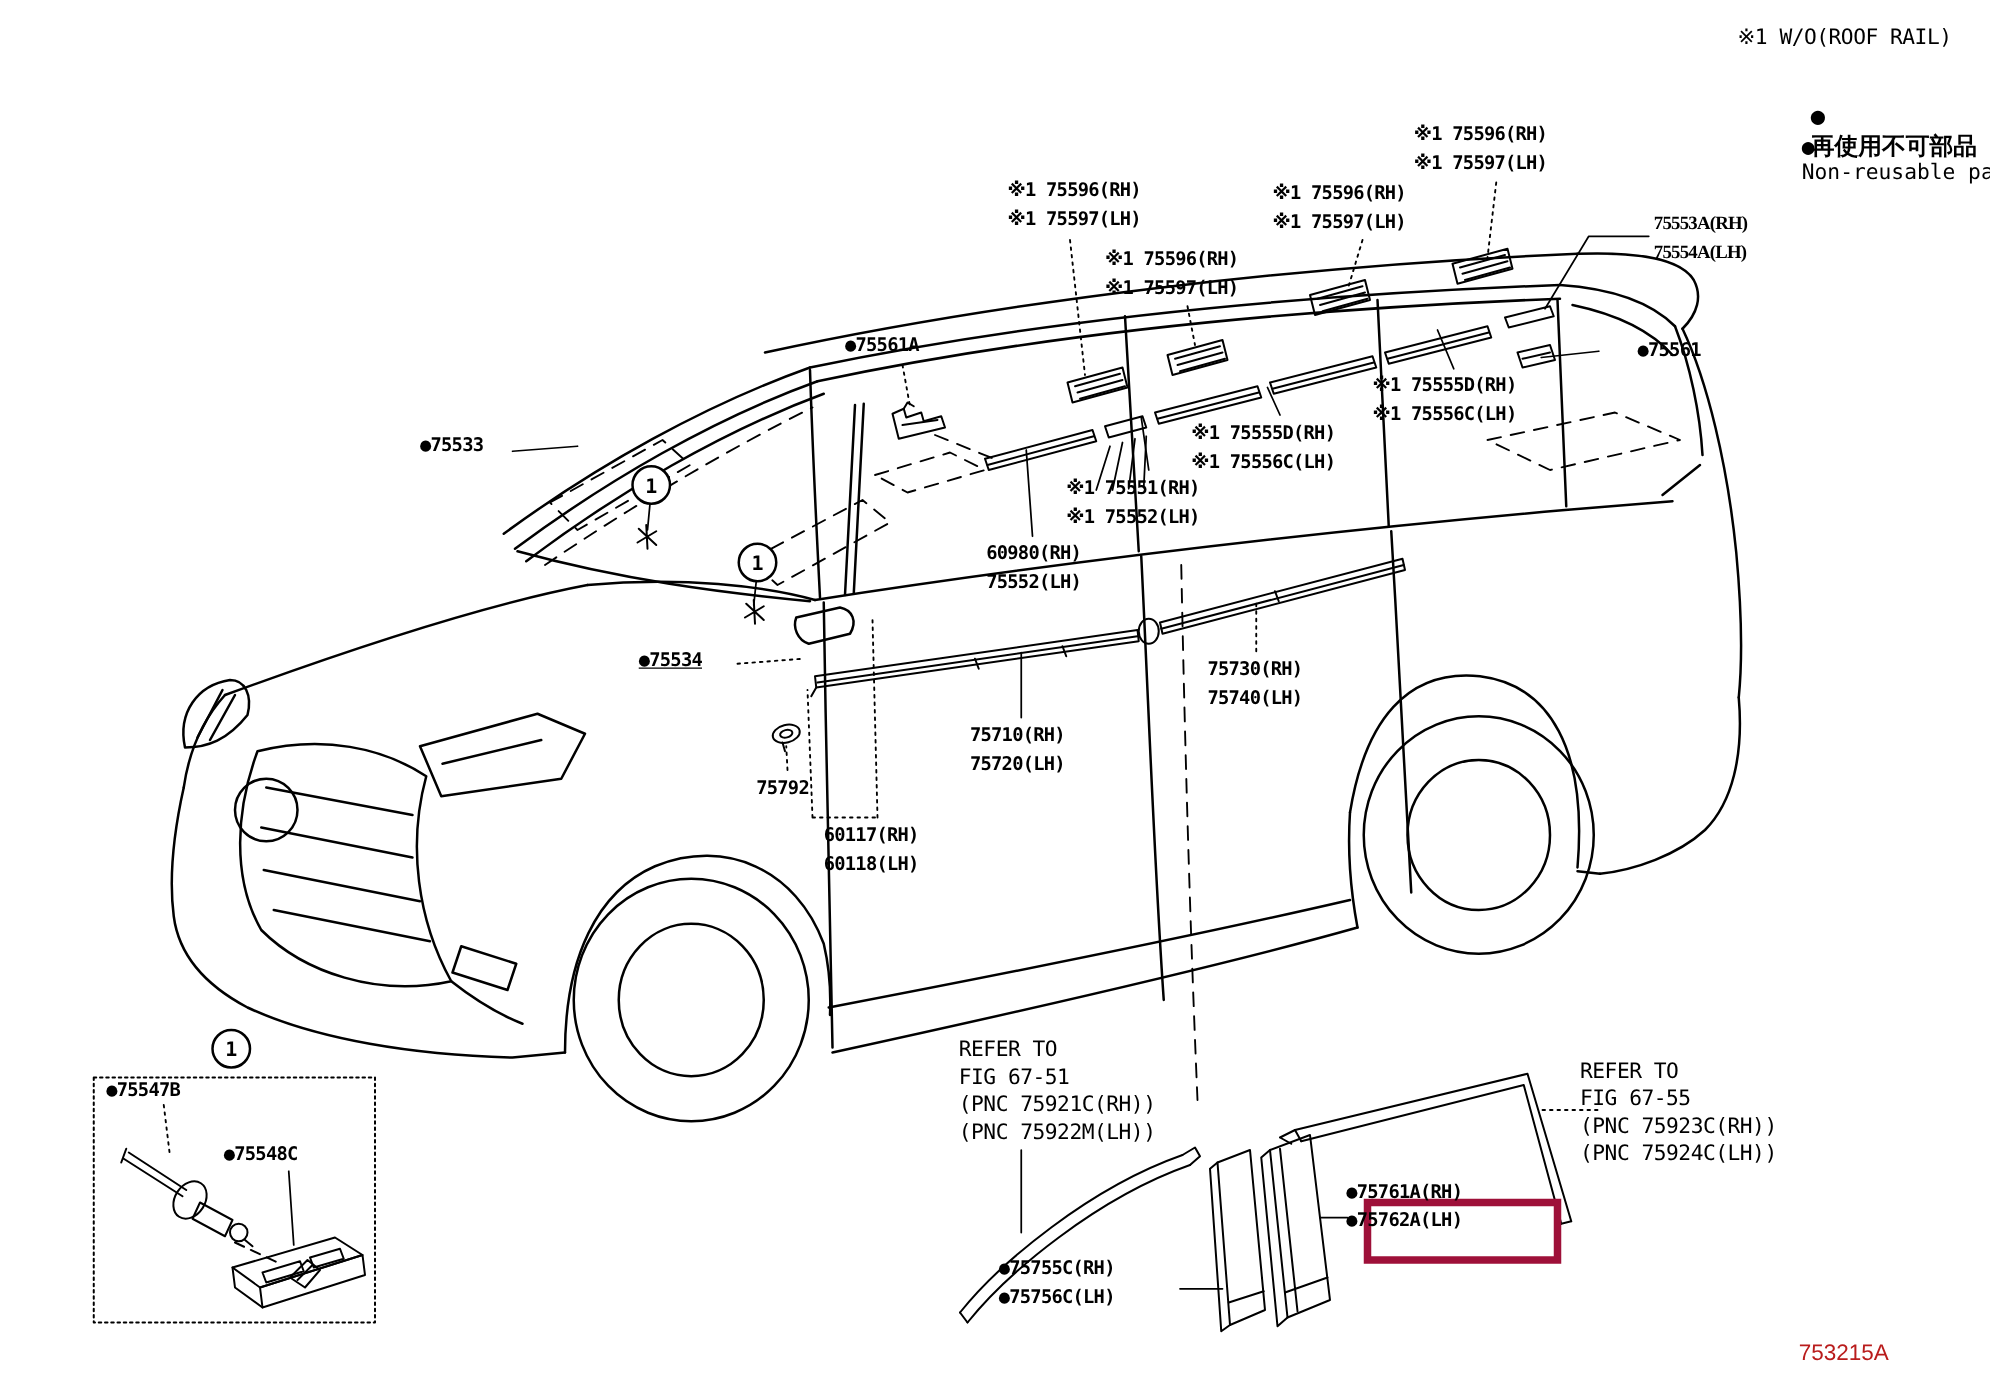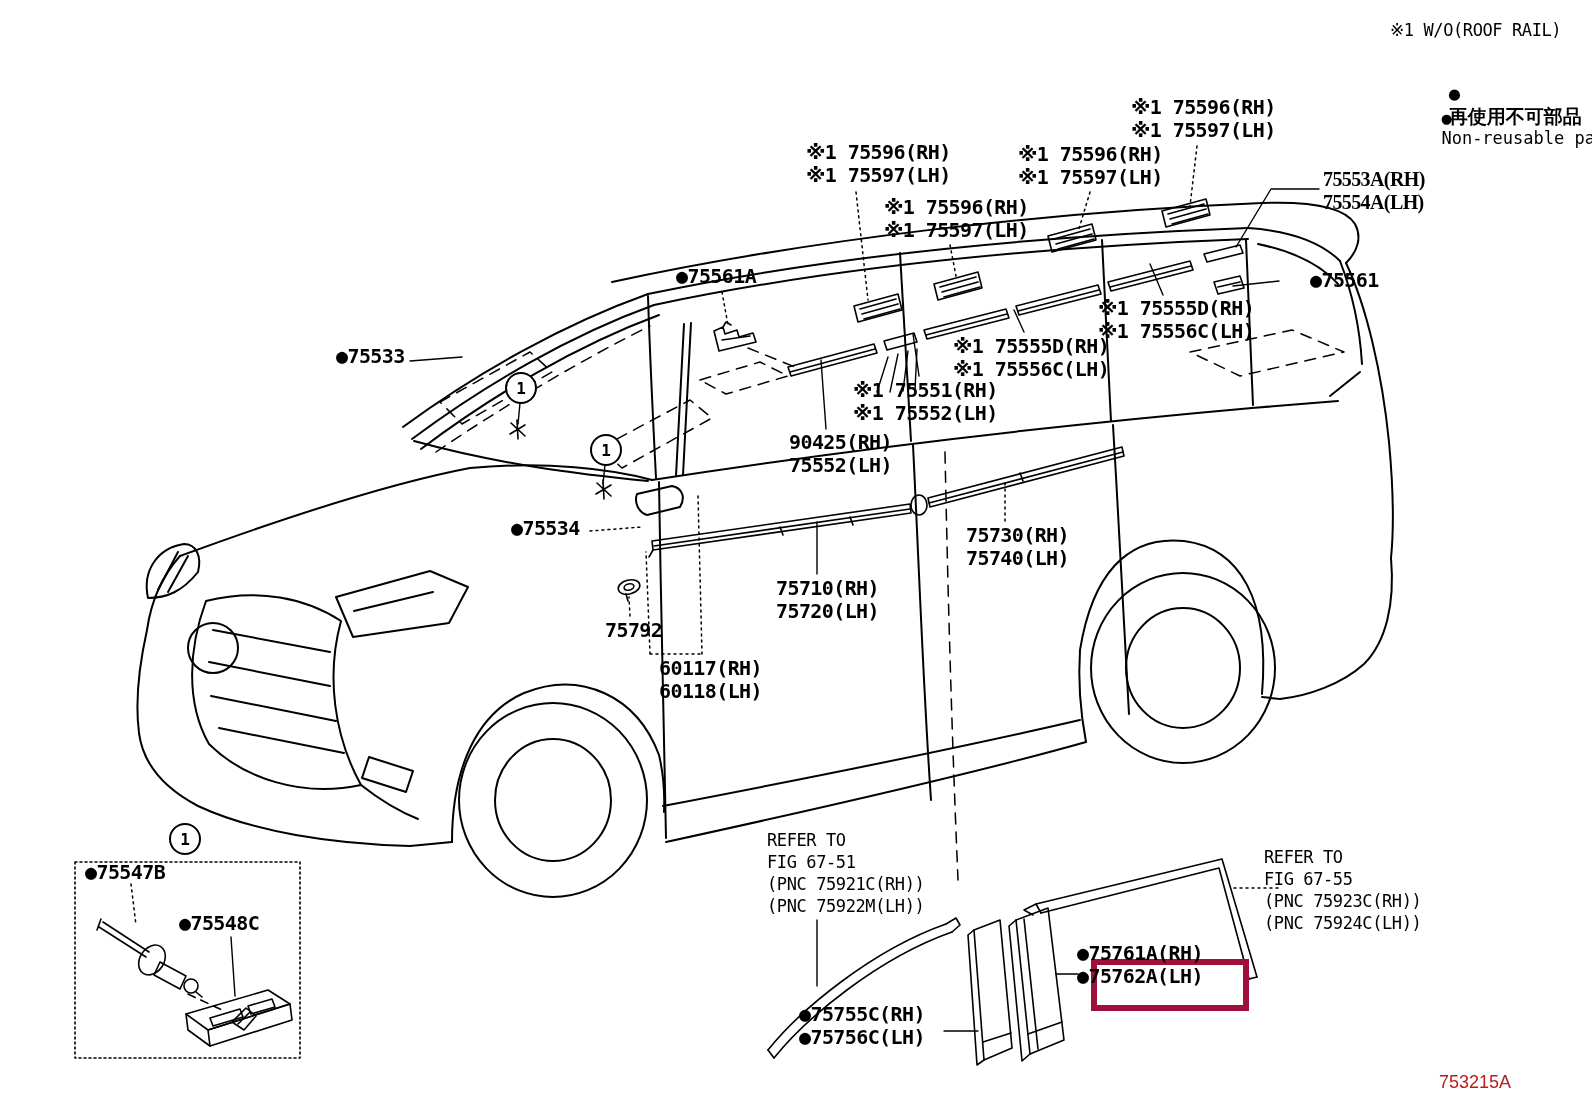--- a/index.html
+++ b/index.html
@@ -6,7 +6,7 @@
   #stage{position:relative;width:1592px;height:1099px;background:#fff;overflow:hidden;
          font-family:"DejaVu Sans Mono","DejaVu Sans",monospace;}
   svg{position:absolute;left:0;top:0;}
-  .callout{position:absolute;color:#000;font-weight:700;font-size:20px;line-height:23px;
+  .callout{position:absolute;color:#000;font-weight:700;font-size:15px;line-height:23px;
            letter-spacing:-0.6px;white-space:pre;}
   .callout.ref{font-weight:400;font-size:17px;line-height:22px;letter-spacing:-0.4px;}
   .marker{position:absolute;width:28px;height:28px;border:2px solid #000;border-radius:50%;

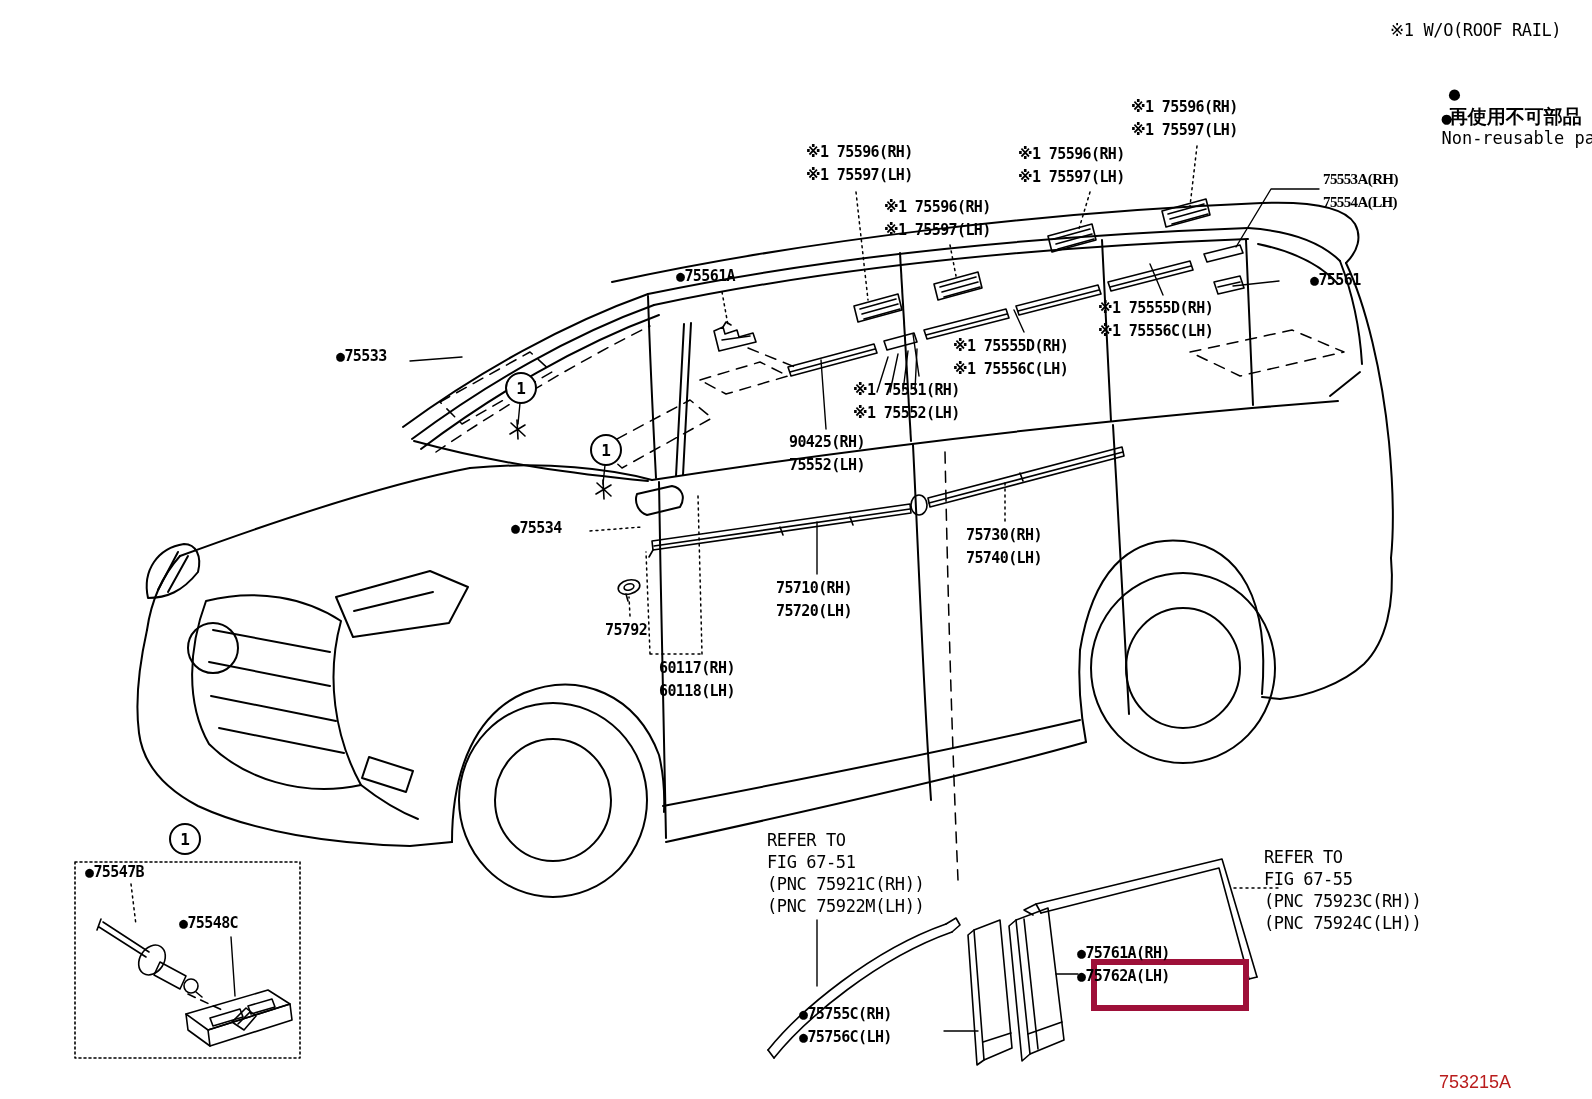--- a/index.html
+++ b/index.html
@@ -256,7 +256,7 @@
       <div class="callout" style="left: 1098px; top: 297px;"><div>※1 75555D(RH)</div><div>※1 75556C(LH)</div></div>
       <div class="callout" style="left: 953px; top: 335px;"><div>※1 75555D(RH)</div><div>※1 75556C(LH)</div></div>
       <div class="callout" style="left: 853px; top: 379px;"><div>※1 75551(RH)</div><div>※1 75552(LH)</div></div>
-      <div class="callout" style="left: 789px; top: 431px;"><div>90425(RH)</div><div>75552(LH)</div></div>
+      <div class="callout" style="left: 789px; top: 431px;"><div>60980(RH)</div><div>75552(LH)</div></div>
       <div class="callout" style="left: 966px; top: 524px;"><div>75730(RH)</div><div>75740(LH)</div></div>
       <div class="callout" style="left: 776px; top: 577px;"><div>75710(RH)</div><div>75720(LH)</div></div>
       <div class="callout" style="left: 511px; top: 517px;"><div>●75534</div></div>

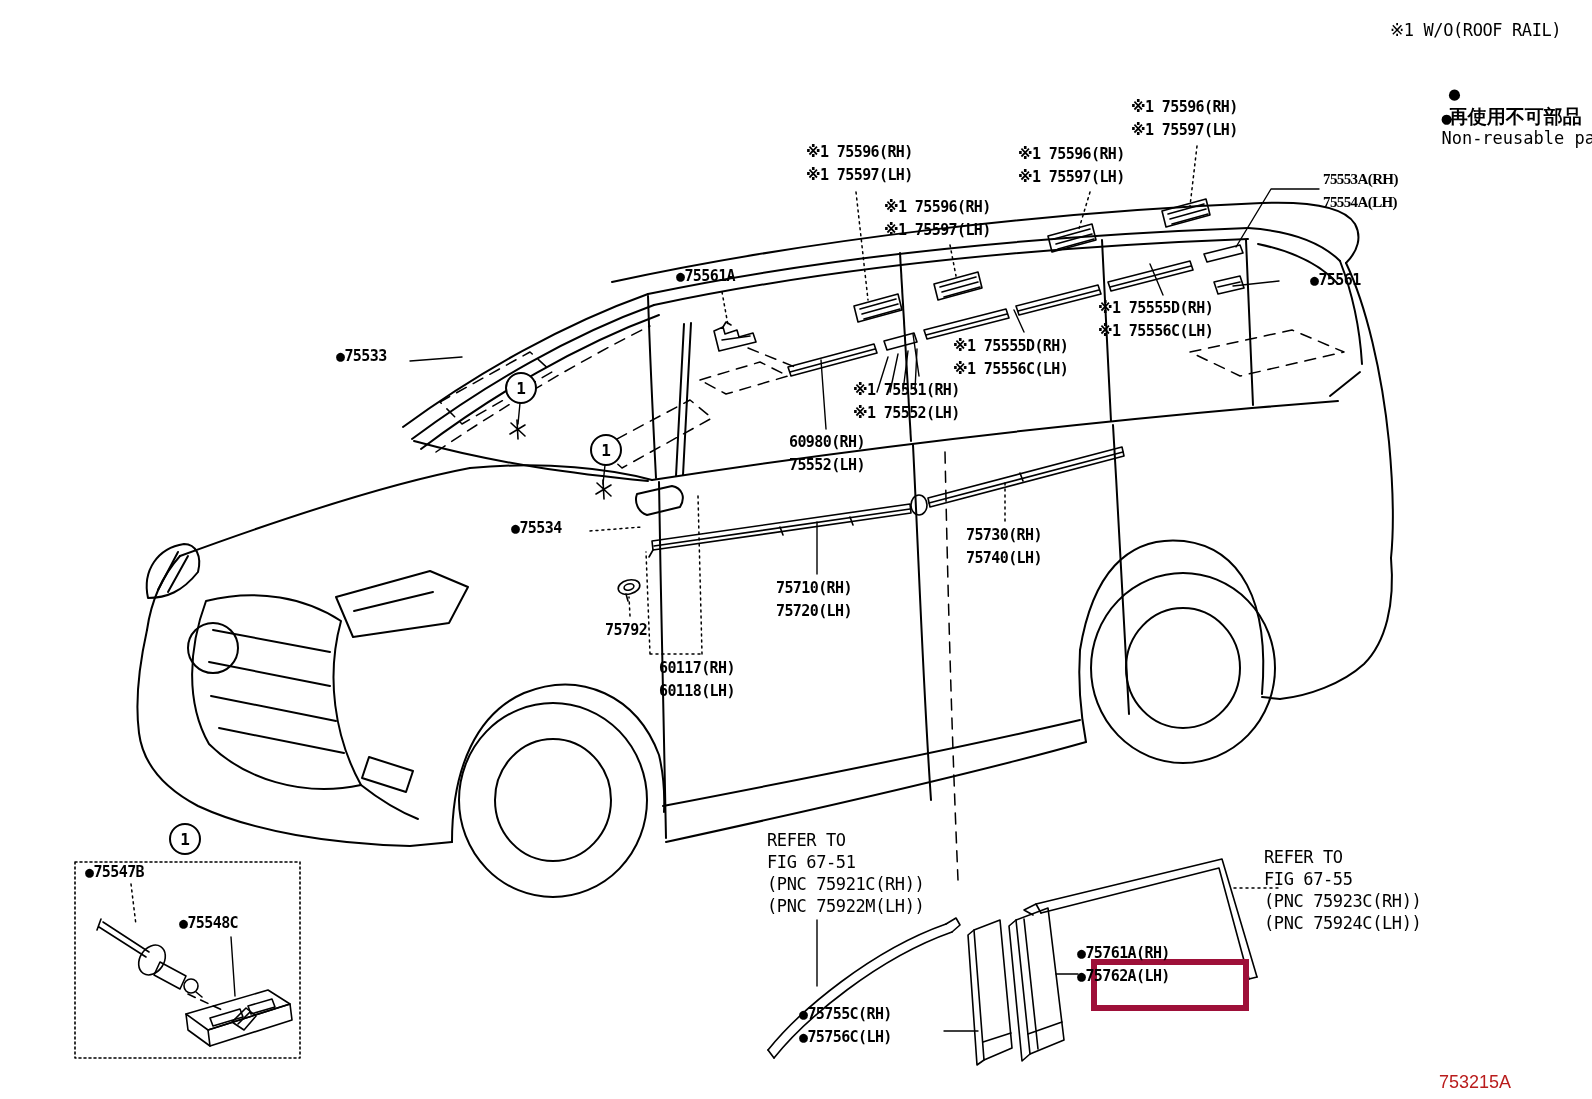--- a/index.html
+++ b/index.html
@@ -259,7 +259,7 @@
       <div class="callout" style="left: 789px; top: 431px;"><div>60980(RH)</div><div>75552(LH)</div></div>
       <div class="callout" style="left: 966px; top: 524px;"><div>75730(RH)</div><div>75740(LH)</div></div>
       <div class="callout" style="left: 776px; top: 577px;"><div>75710(RH)</div><div>75720(LH)</div></div>
-      <div class="callout" style="left: 511px; top: 517px;"><div>●75534</div></div>
+      <div class="callout" style="left: 511px; top: 517px; text-decoration: underline;"><div>●75534</div></div>
       <div class="callout" style="left: 605px; top: 619px; text-align: center;"><div>75792</div></div>
       <div class="callout" style="left: 659px; top: 657px;"><div>60117(RH)</div><div>60118(LH)</div></div>
       <div class="callout" style="left: 85px; top: 861px;"><div>●75547B</div></div>

